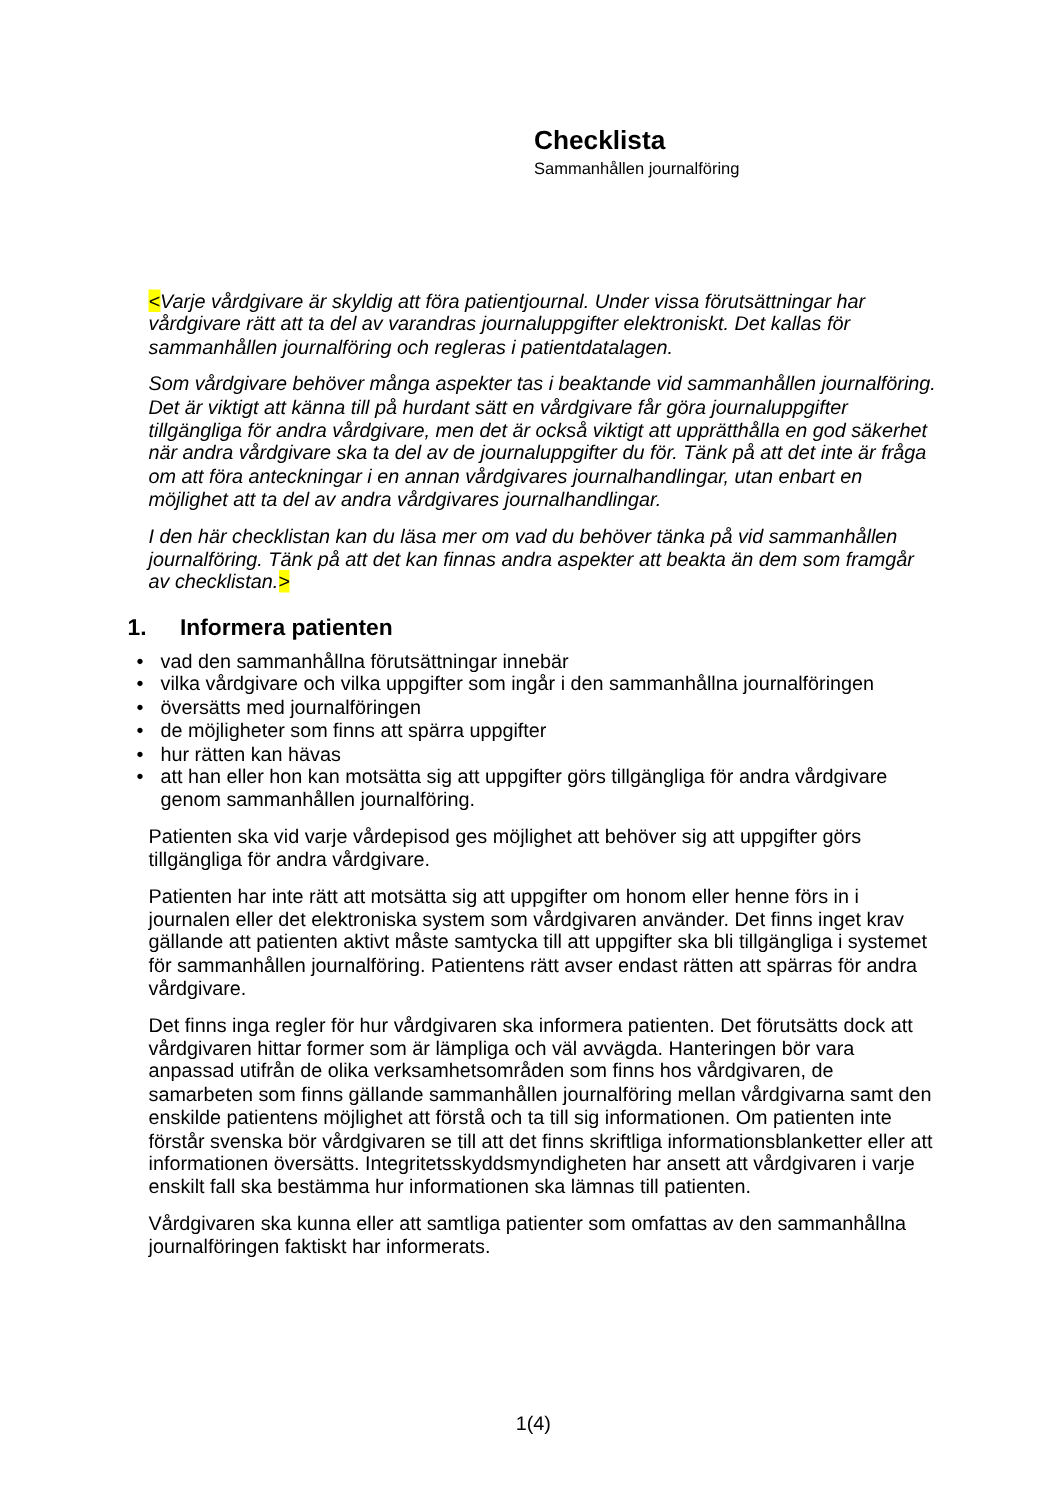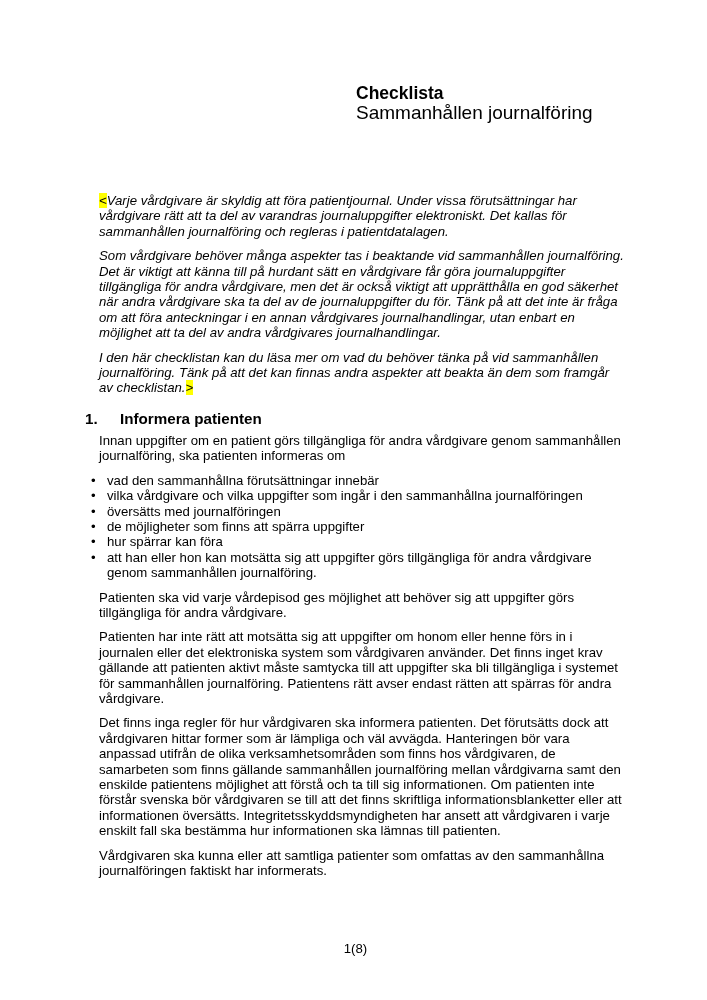--- a/index.html
+++ b/index.html
@@ -24,7 +24,7 @@
     margin: 0;
   }
   .doc-subtitle {
-    font-size: 19px;
+    font-size: 11px;
     line-height: 18px;
     margin: 0;
   }

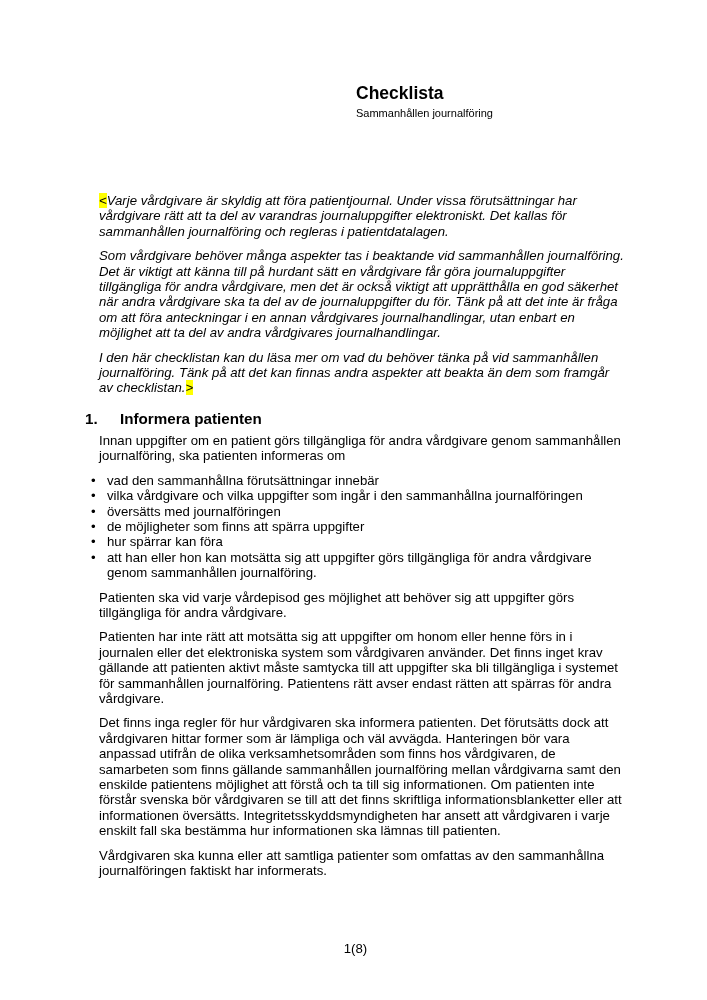--- a/index.html
+++ b/index.html
@@ -97,7 +97,6 @@
         <span>Informera patienten</span>
     </div>
 
-    <p>Innan uppgifter om en patient görs tillgängliga för andra vårdgivare genom sammanhållen journalföring, ska patienten informeras om</p>
 
     <ul class="bullet-list">
       <li>vad den sammanhållna förutsättningar innebär</li>

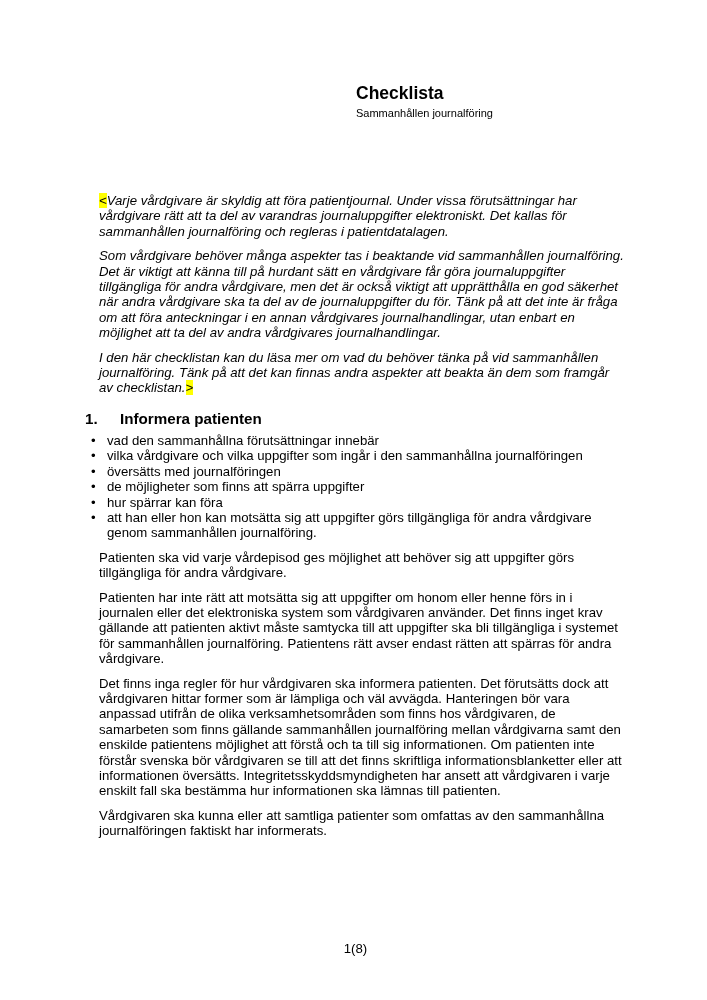--- a/index.html
+++ b/index.html
@@ -103,7 +103,7 @@
       <li>vilka vårdgivare och vilka uppgifter som ingår i den sammanhållna journalföringen</li>
       <li>översätts med journalföringen</li>
       <li>de möjligheter som finns att spärra uppgifter</li>
-      <li>hur spärrar kan föra</li>
+      <li>hur rätten kan hävas</li>
       <li>att han eller hon kan motsätta sig att uppgifter görs tillgängliga för andra vårdgivare genom sammanhållen journalföring.</li>
     </ul>
 

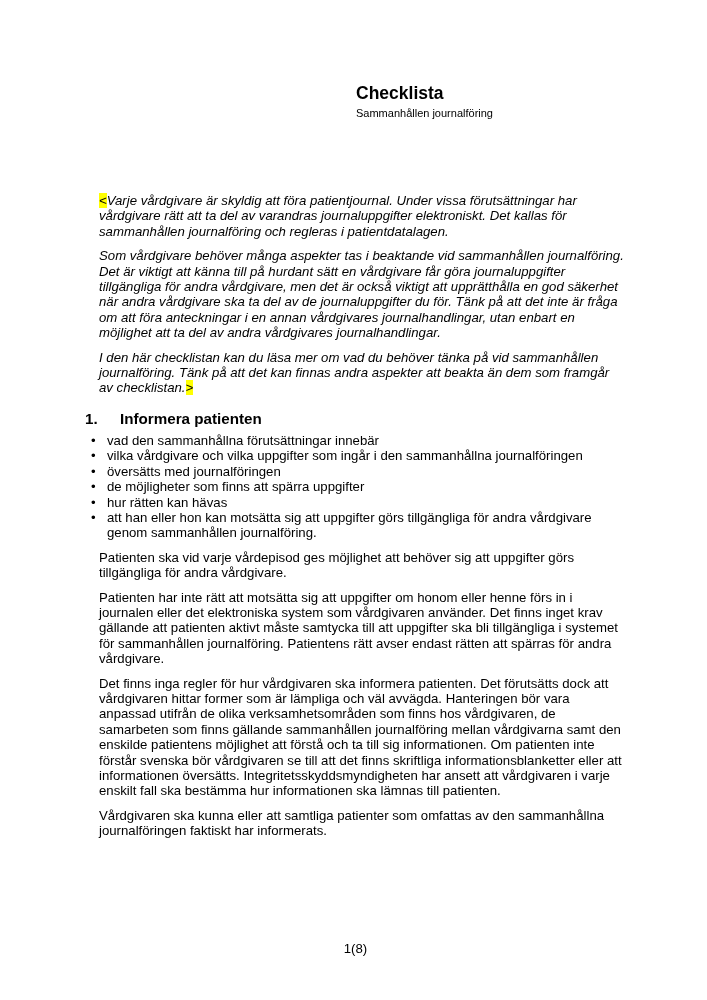--- a/index.html
+++ b/index.html
@@ -115,7 +115,7 @@
   </div>
 
   <div class="footer">
-    <span>1(8)</span>
+    <span>1(4)</span>
   </div>
 
 </div>

